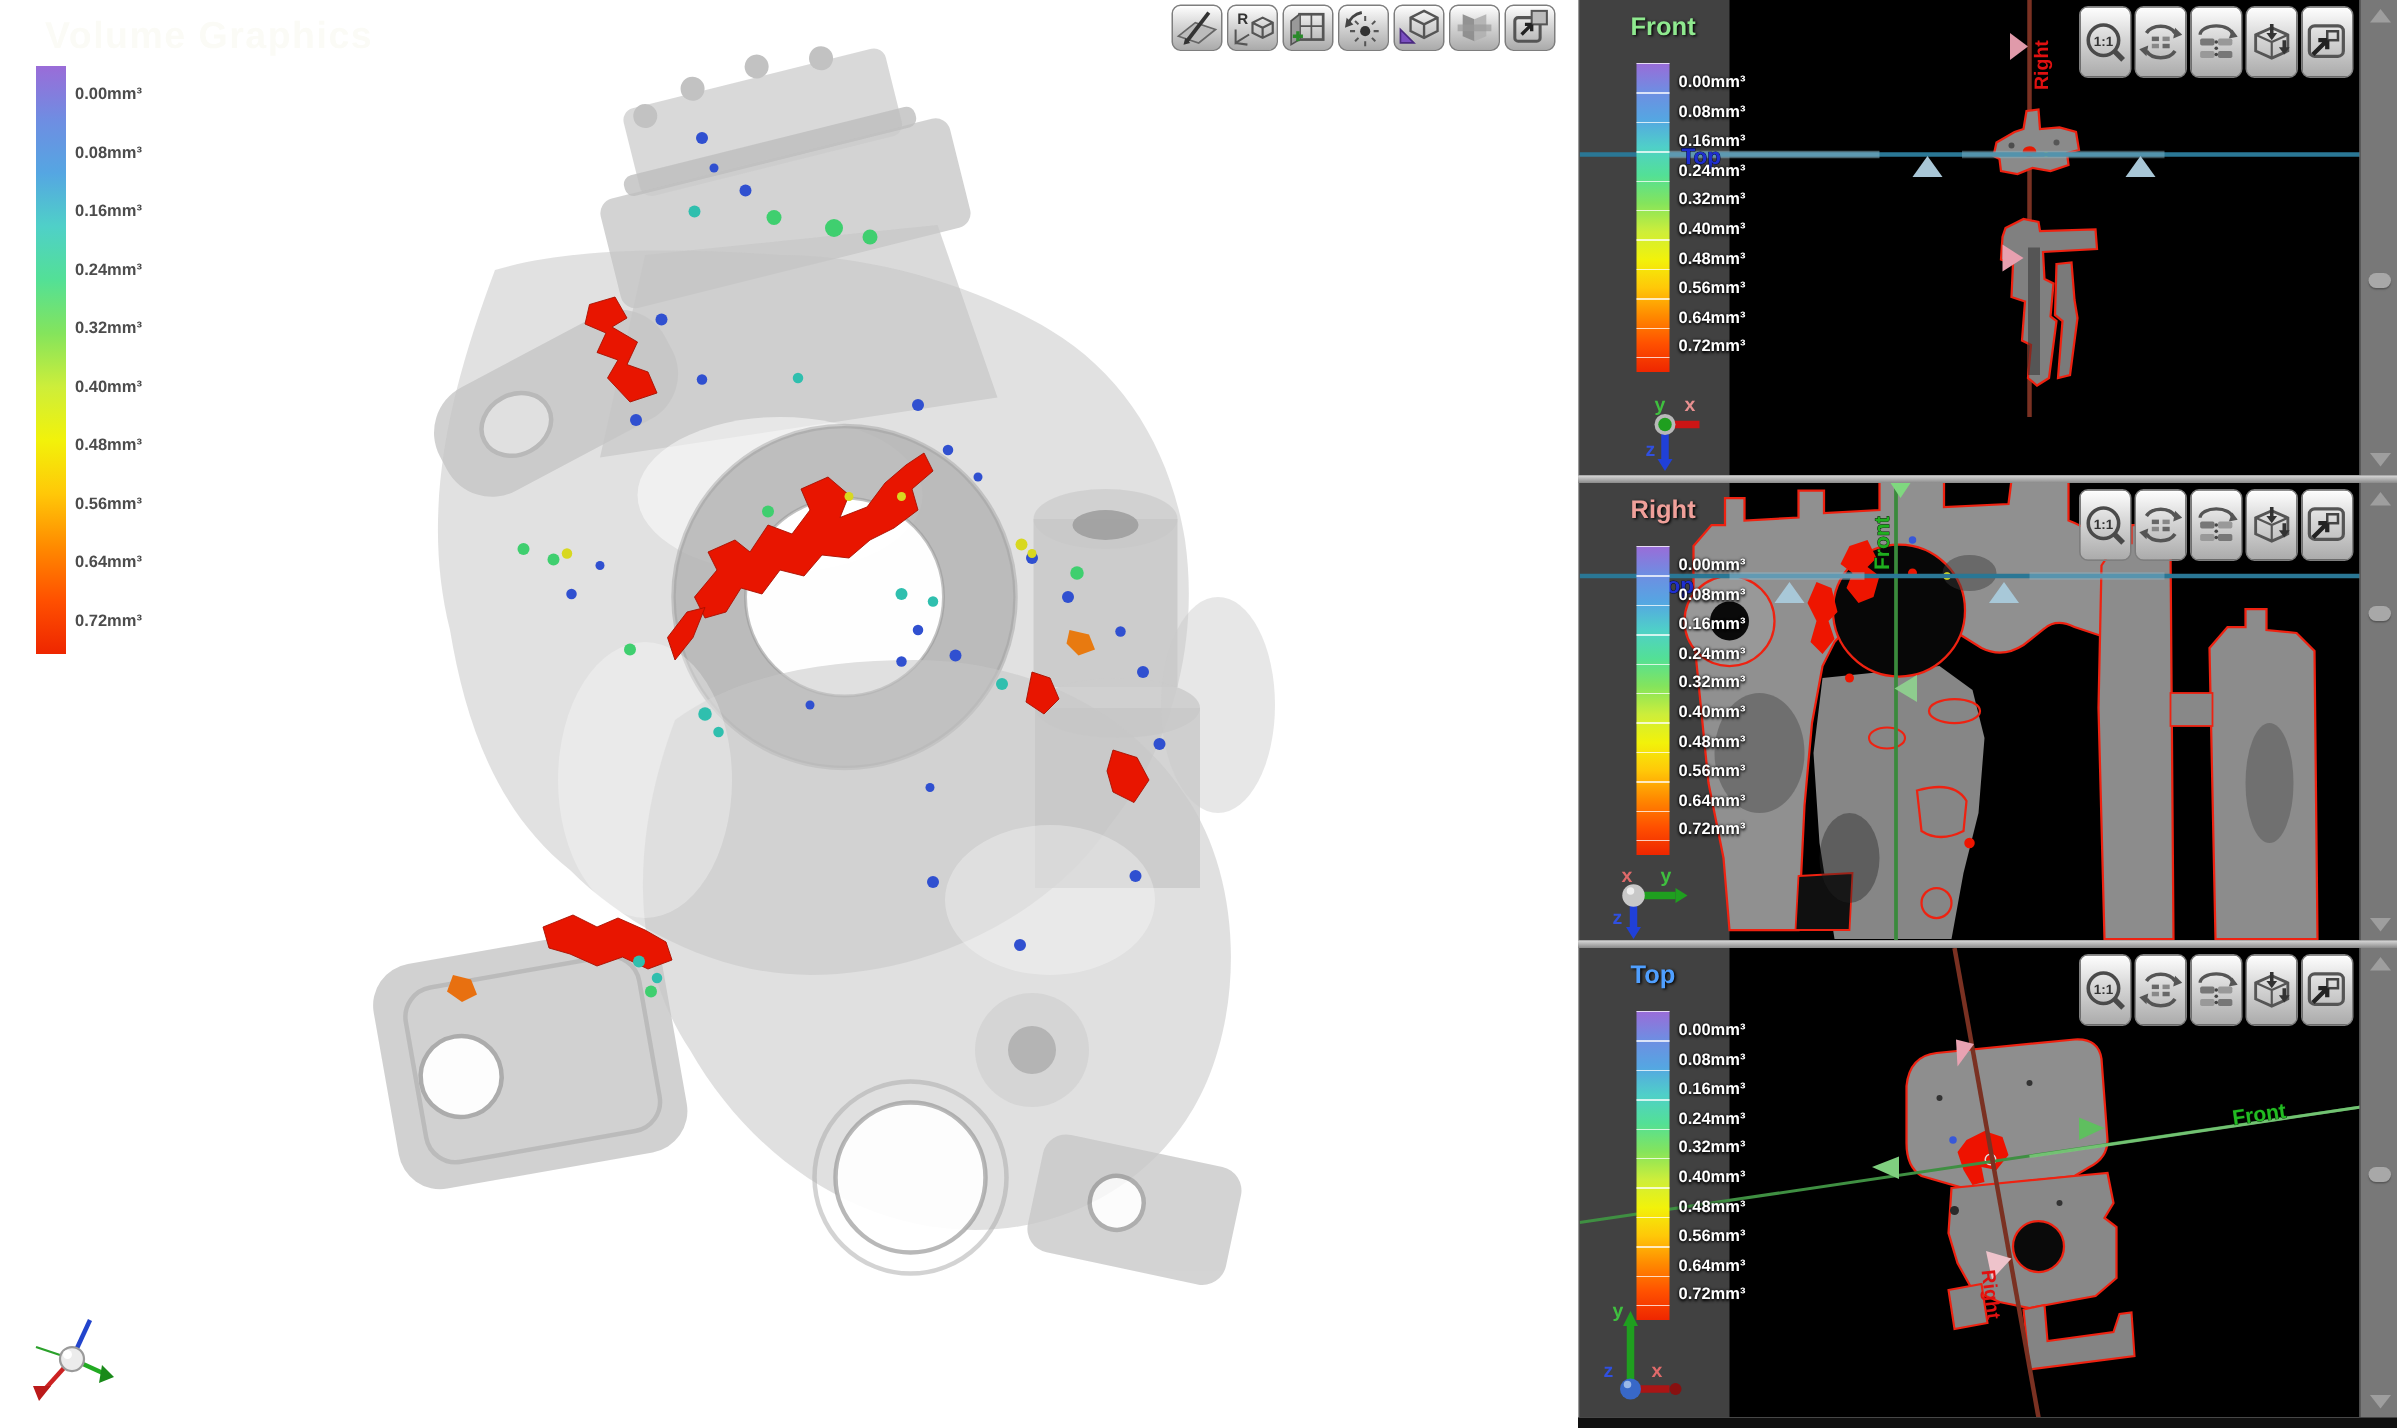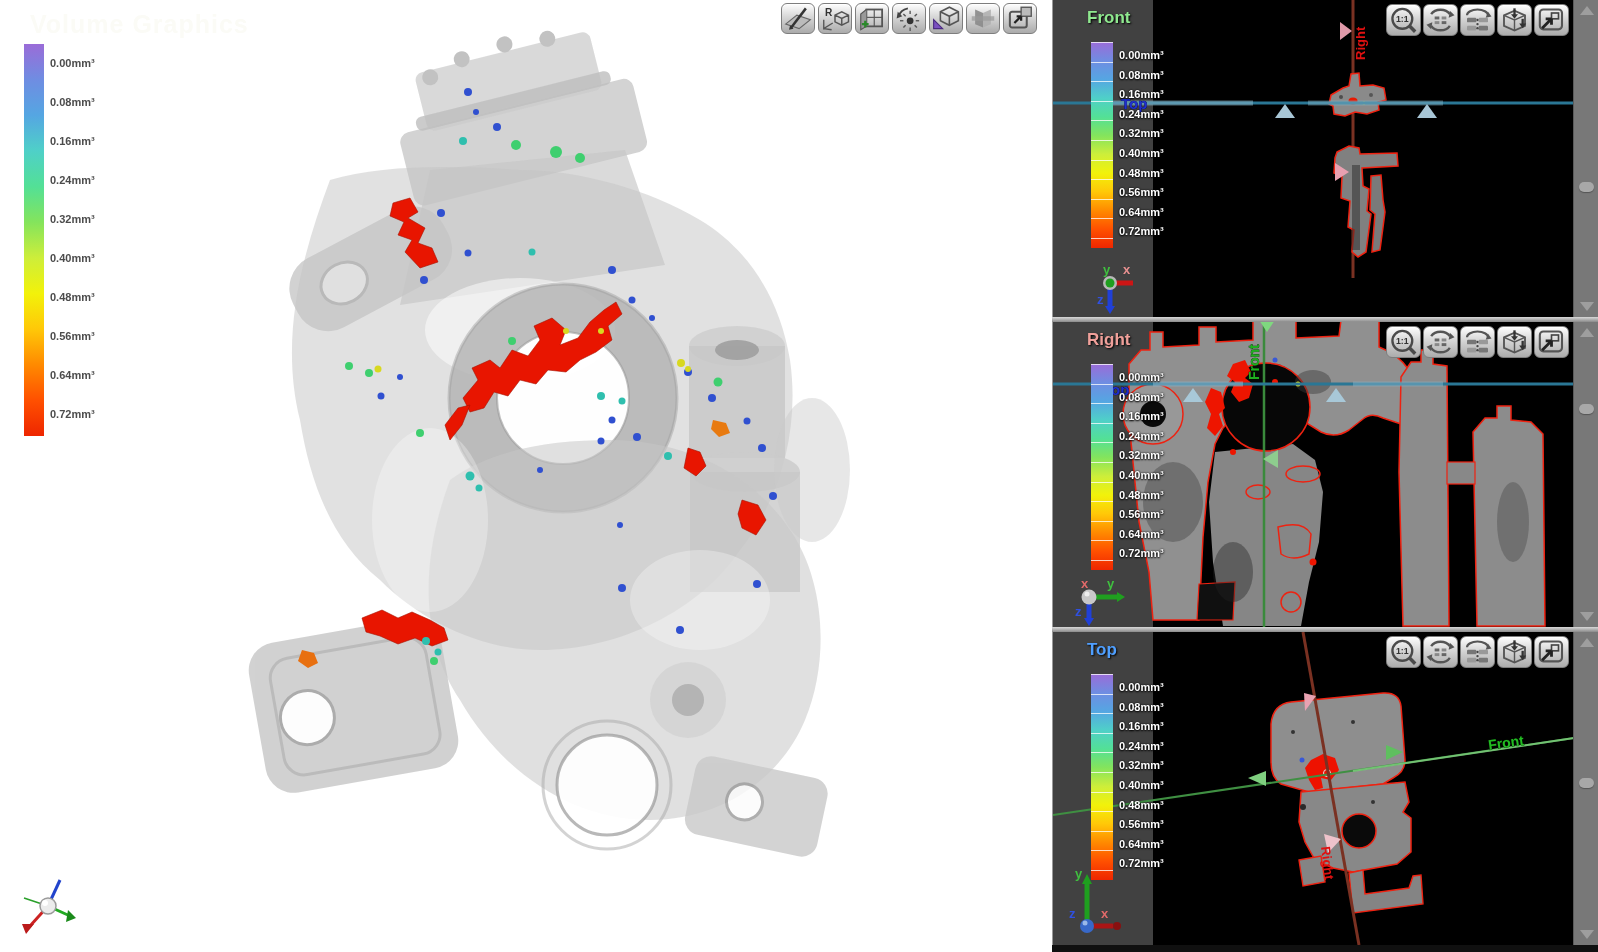--- a/index.html
+++ b/index.html
@@ -34,7 +34,7 @@
      background:repeating-linear-gradient(to bottom,rgba(255,255,255,.75) 0 1px,transparent 1px 19.6px);}
   .panel .leg-label{left:66px;font-size:11px;font-weight:bold;color:#fff;text-shadow:0 1px 2px #000,0 0 2px #000;}
   .panel .toolbar{right:30px;top:4px;gap:2px;}
-  .panel .tbtn{width:35px;height:32px;}
+  .panel .tbtn{width:35px;height:48px;}
   .viewport{position:absolute;left:0;top:0;}
   
   .sbar{position:absolute;right:0;top:0;bottom:0;width:25px;background:#787878;border-left:1px solid #5a5a5a;}

